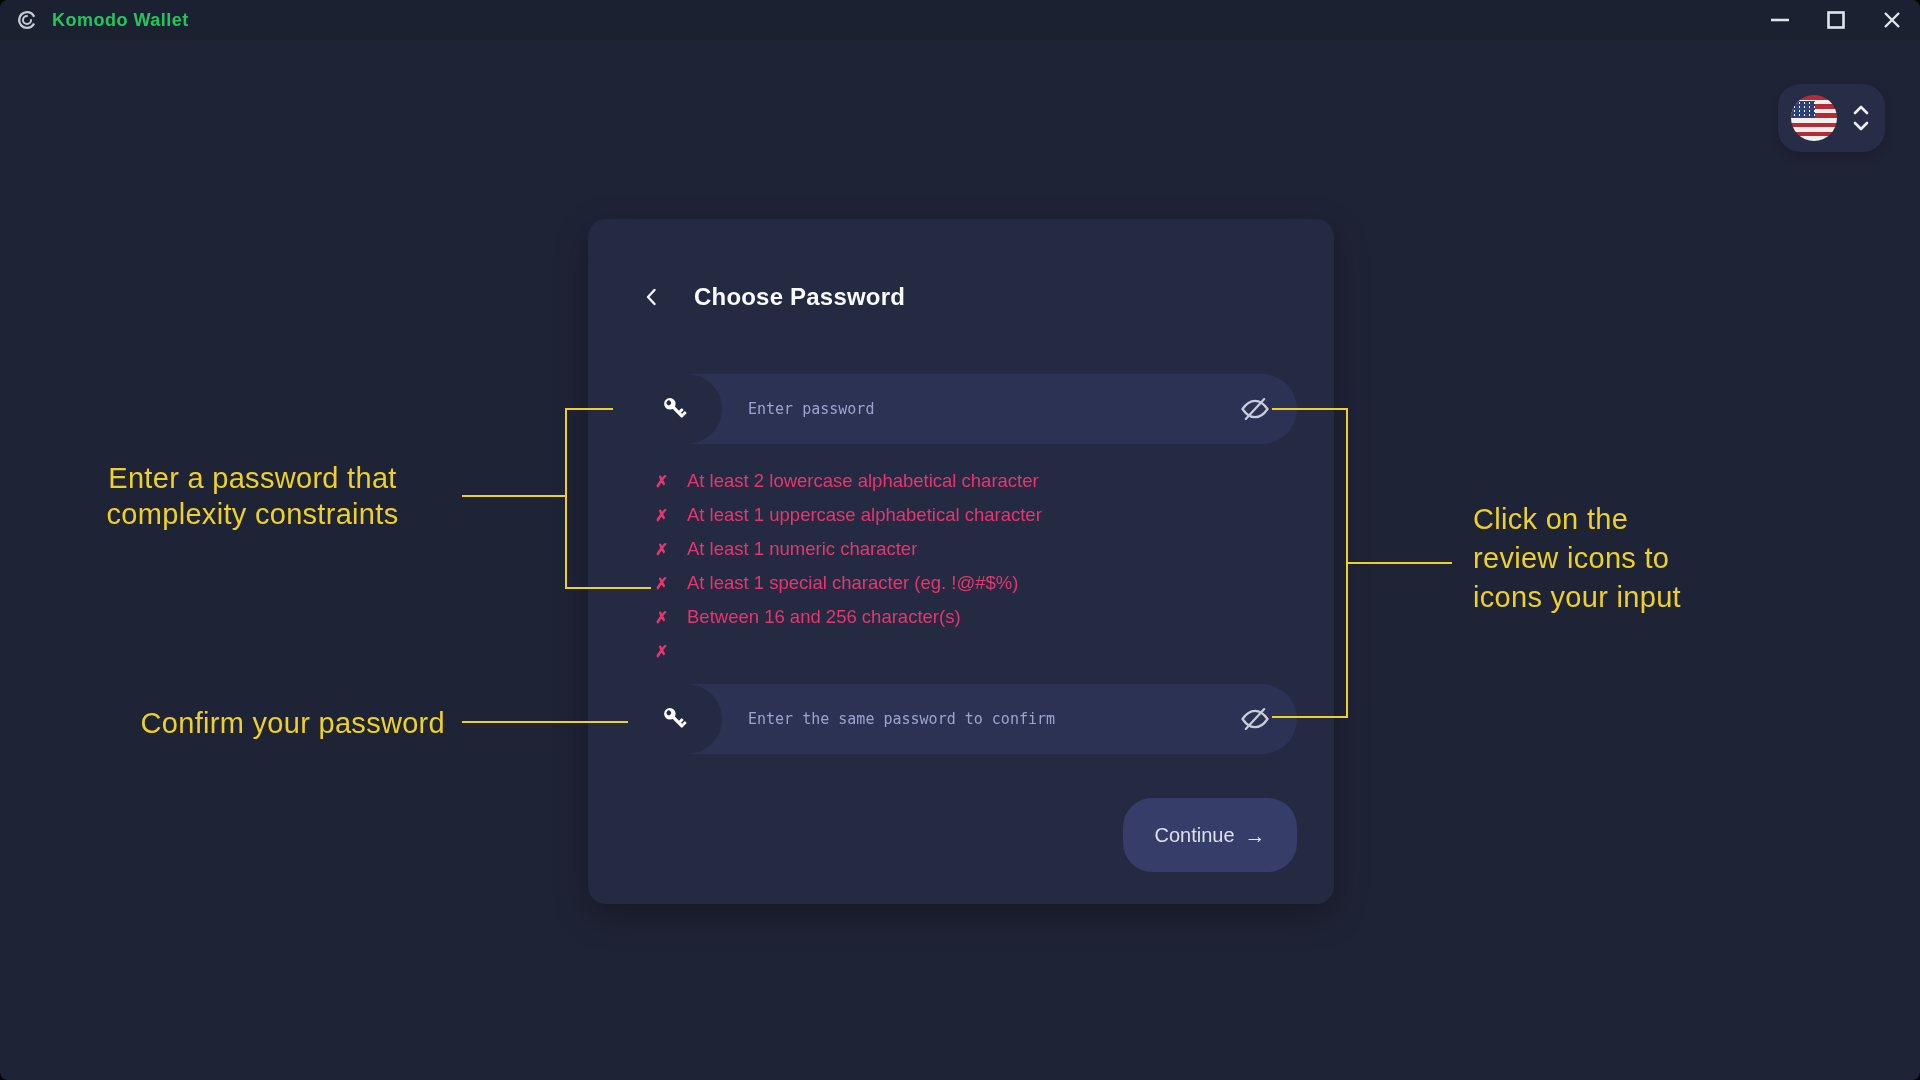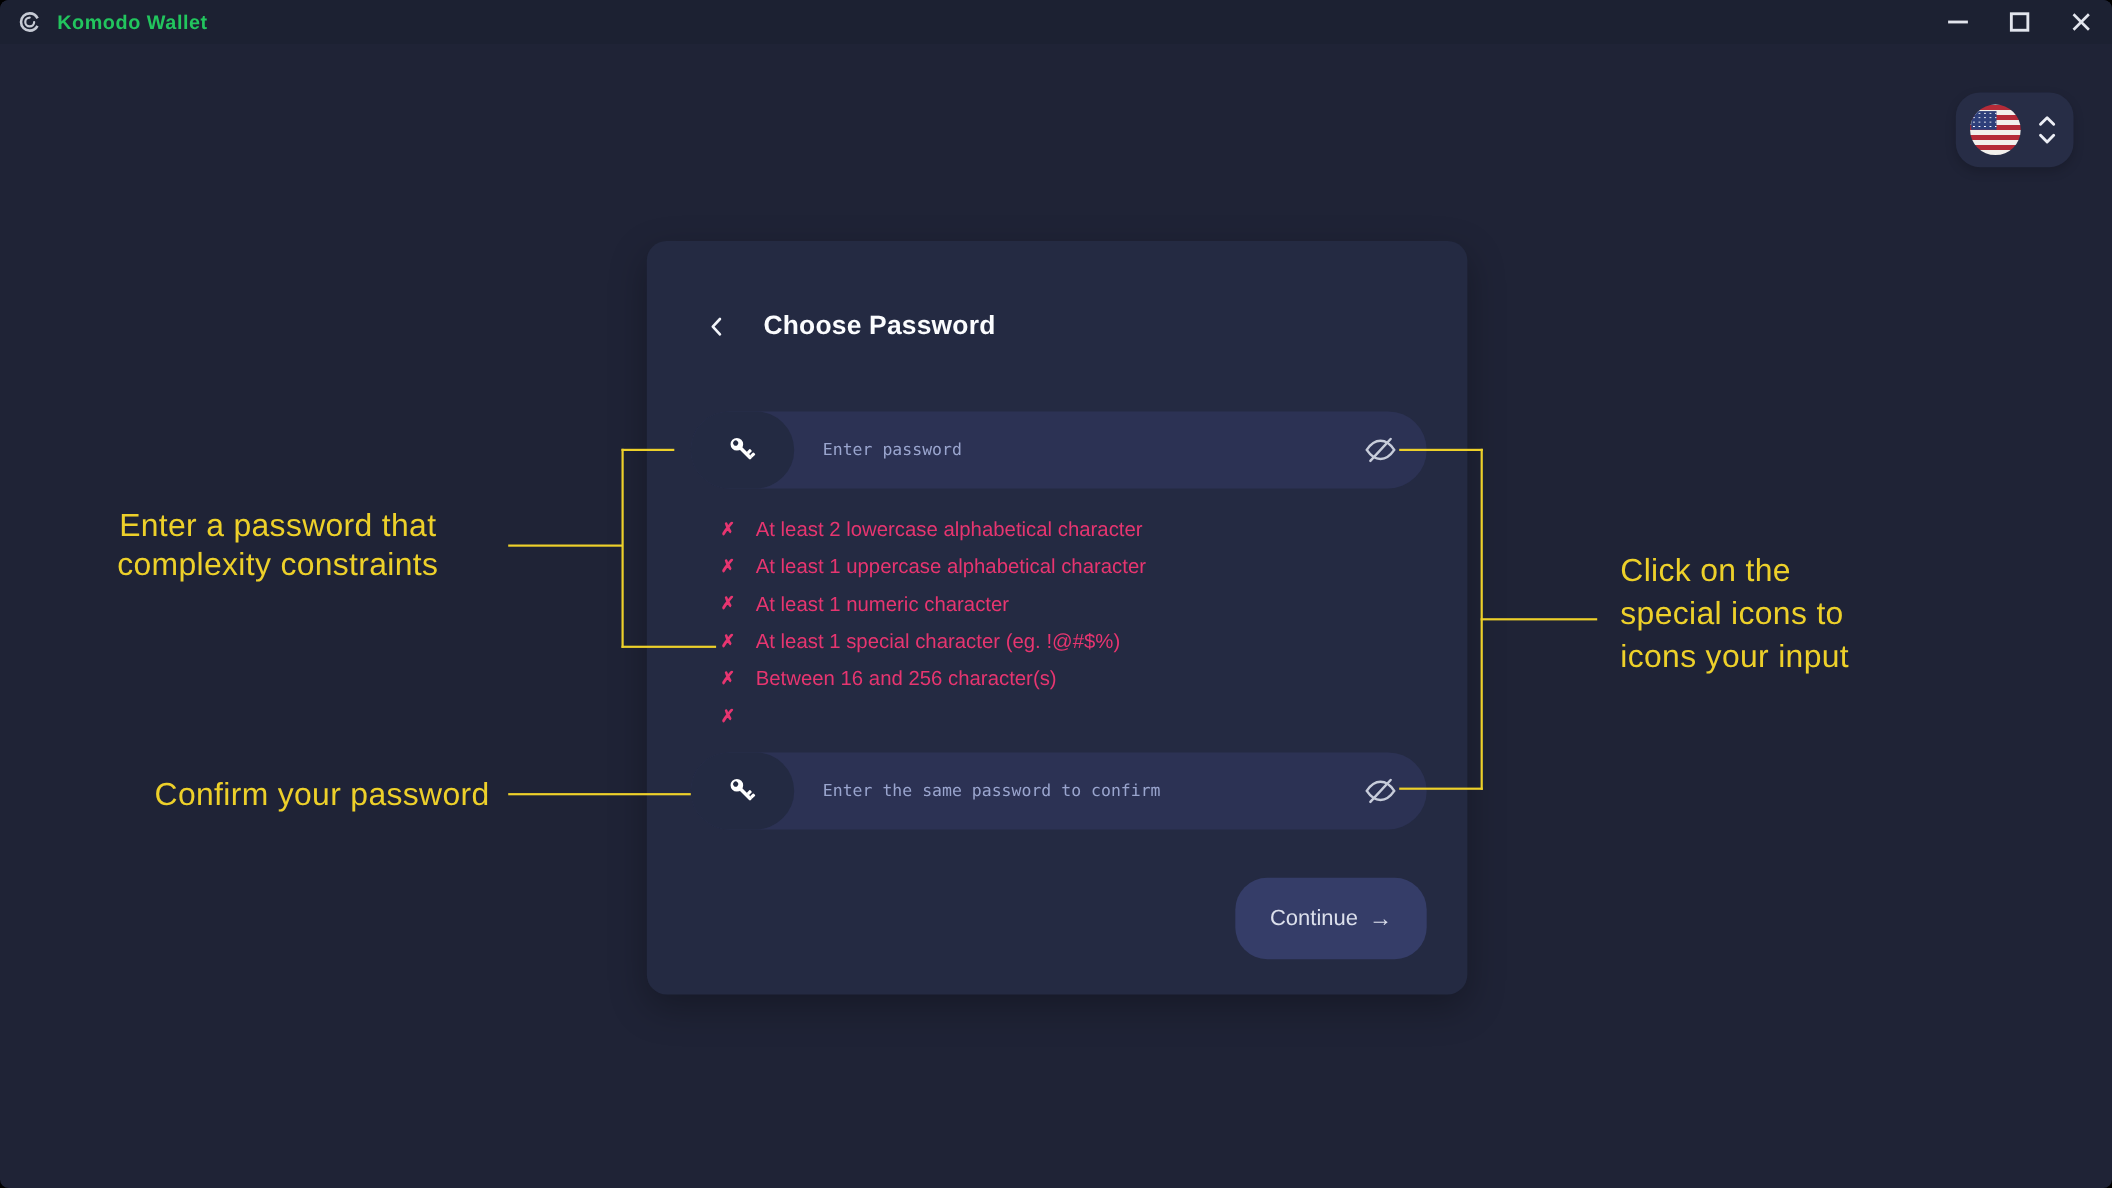--- a/index.html
+++ b/index.html
@@ -188,7 +188,7 @@
   <div class="note note-confirm">Confirm your password</div>
   <div class="note note-eyeball">
     <div>Click on the</div>
-    <div>special icons to</div>
+    <div>review icons to</div>
     <div>icons your input</div>
   </div>
 

